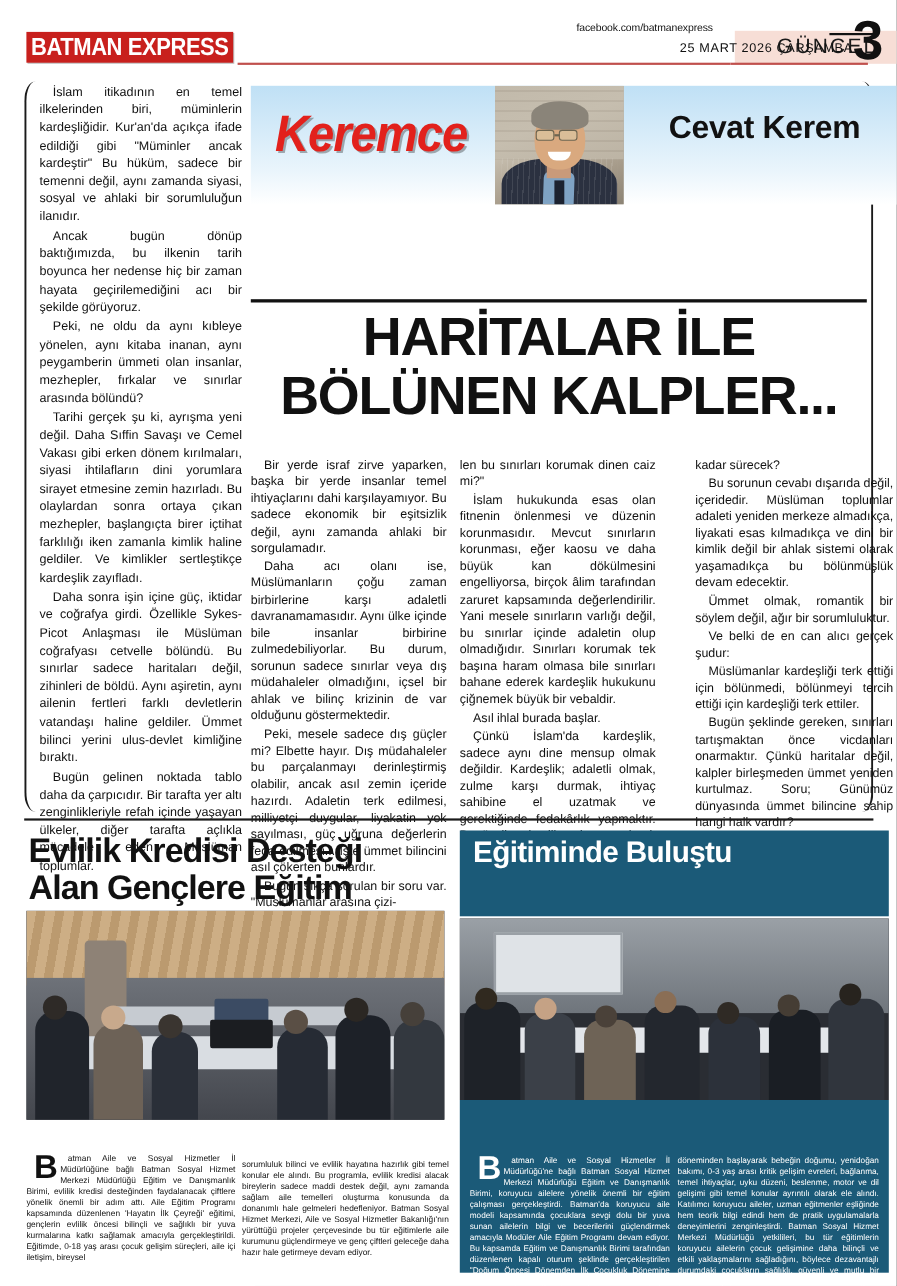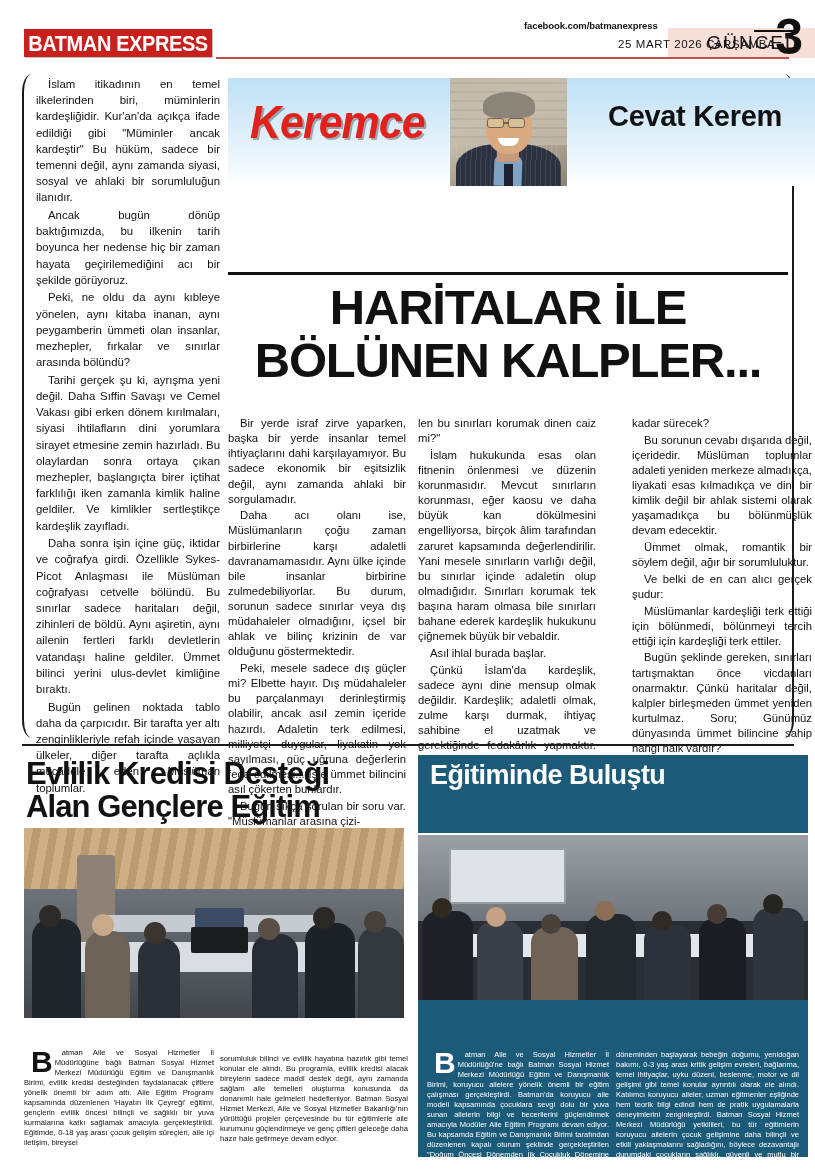--- a/index.html
+++ b/index.html
@@ -50,7 +50,7 @@
   }
   .fb-line {
     position:absolute; left:524px; top:20px;
-    font-size:9.5px; color:#111; letter-spacing:-.1px;font-weight:bold;
+    font-size:9.5px; color:#111; letter-spacing:-.1px;
   }
   .date-line {
     position:absolute; left:618px; top:38px;

